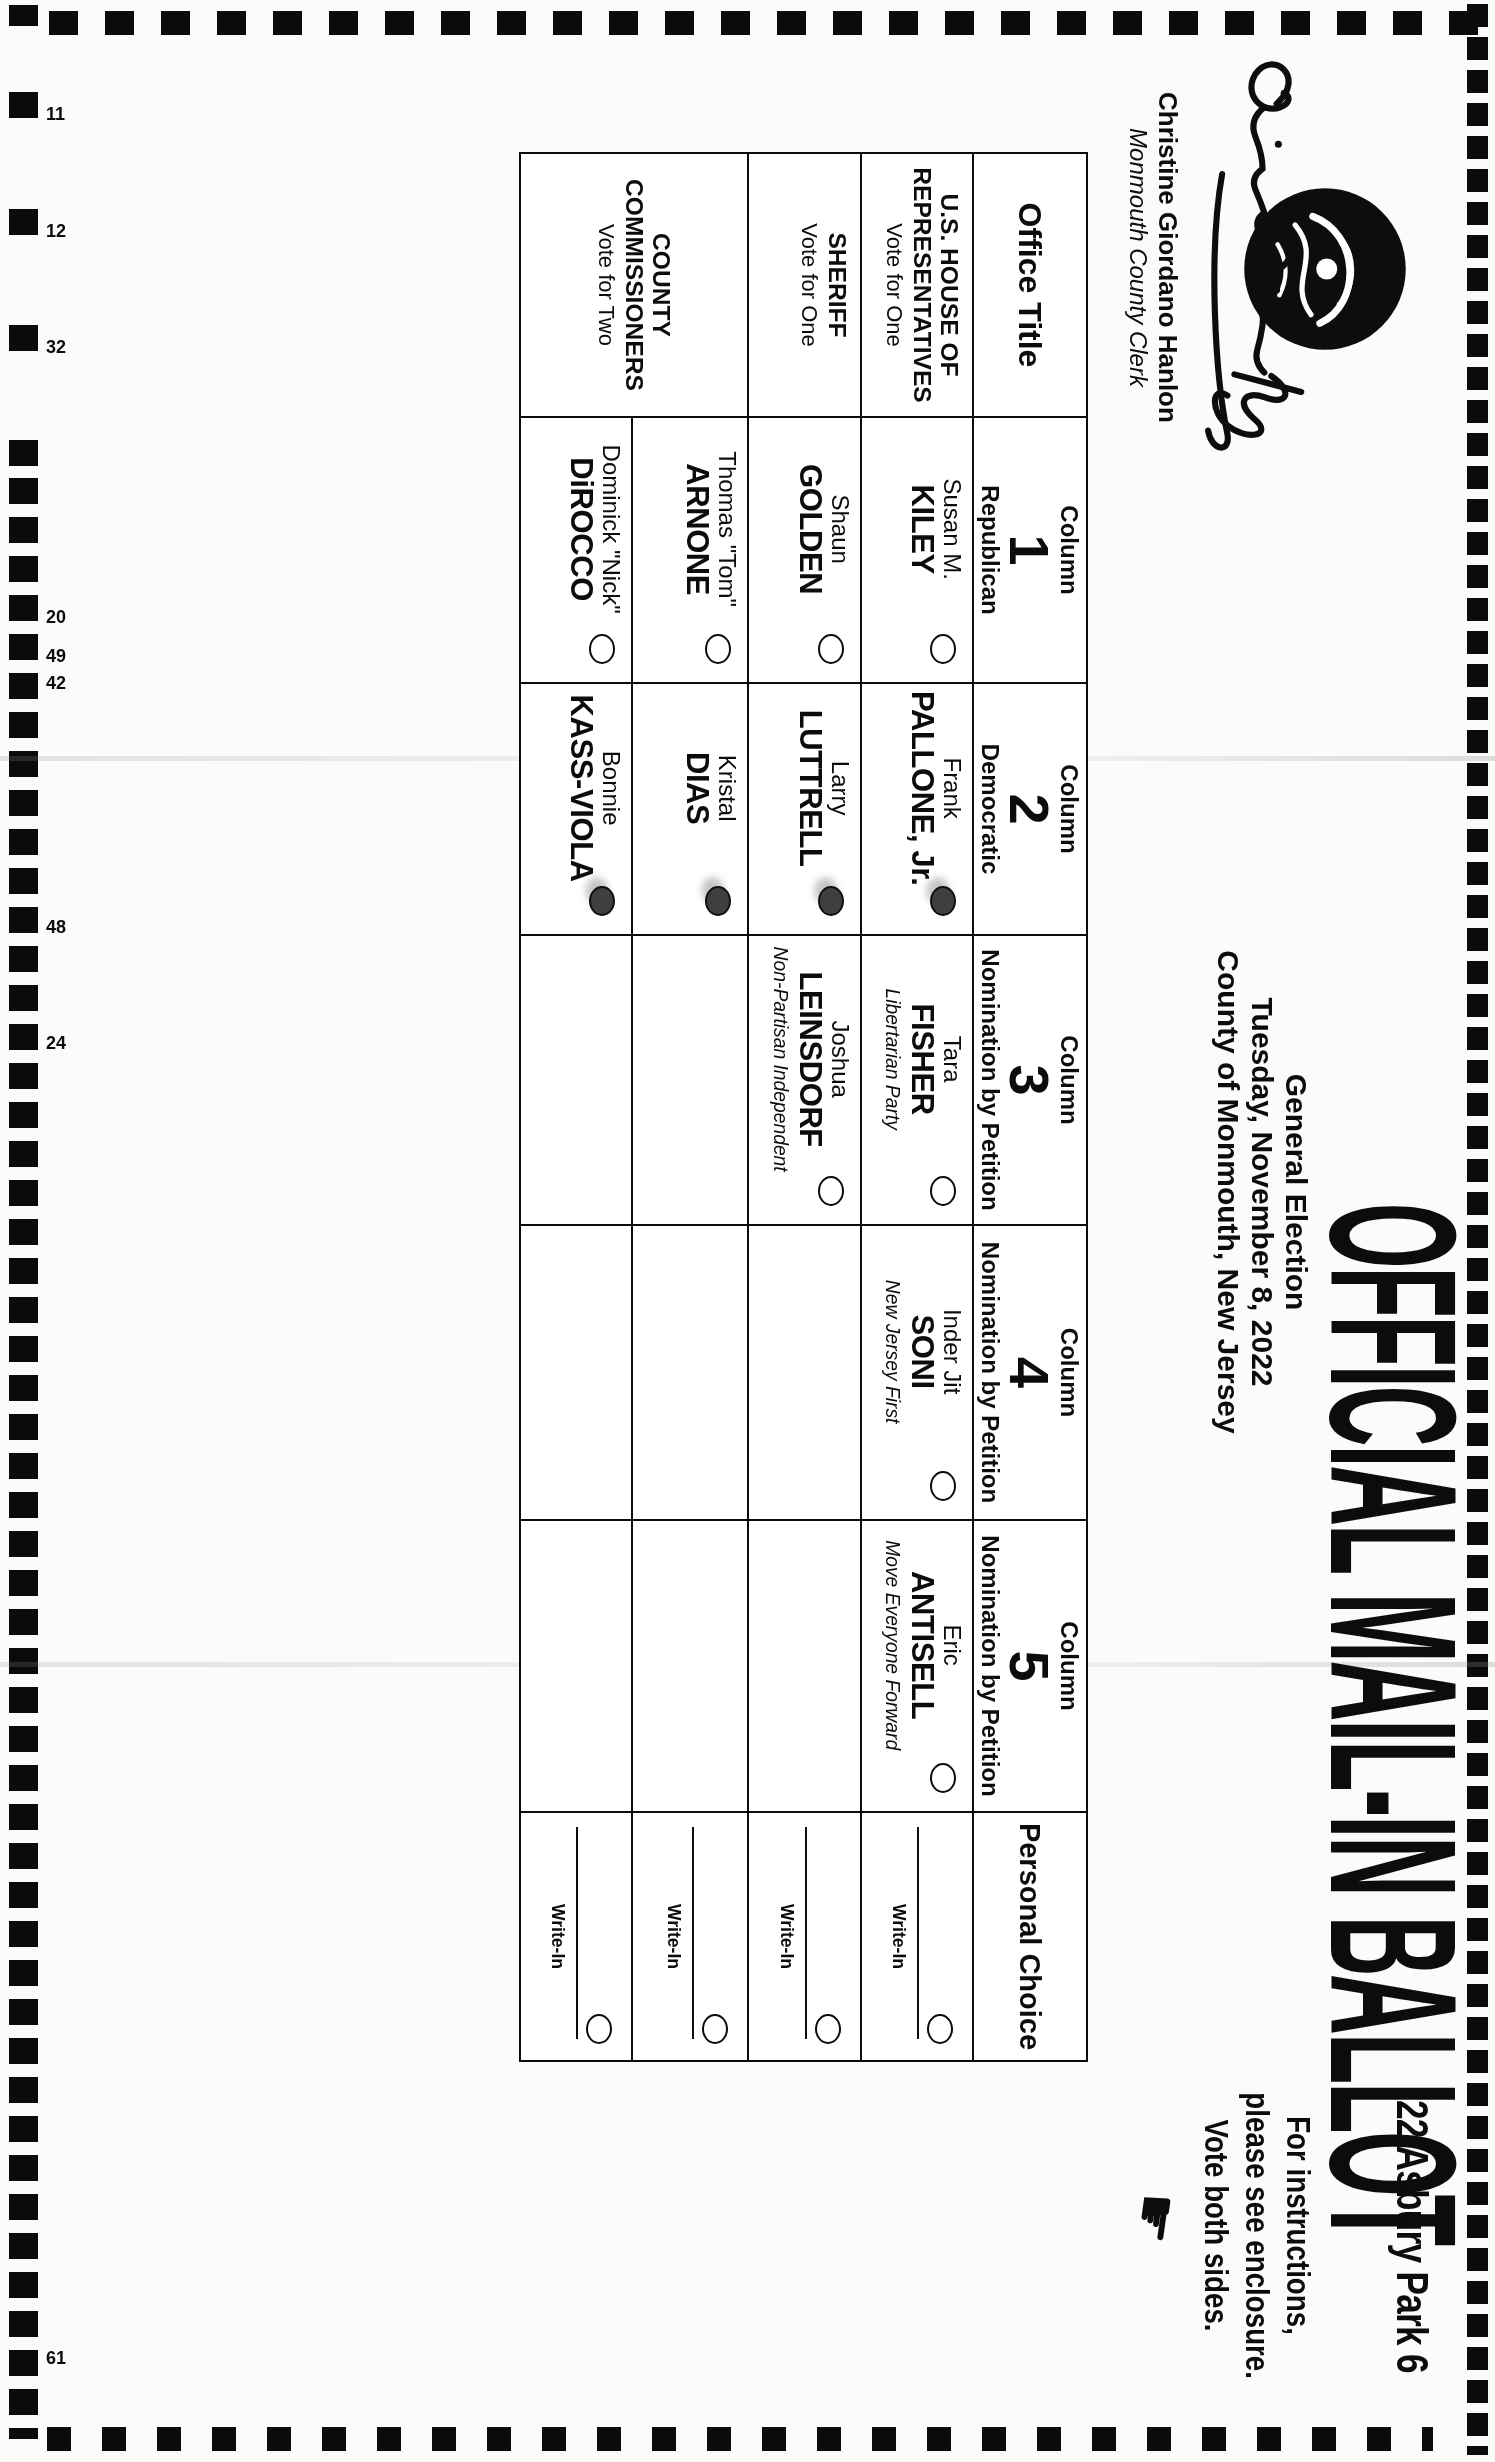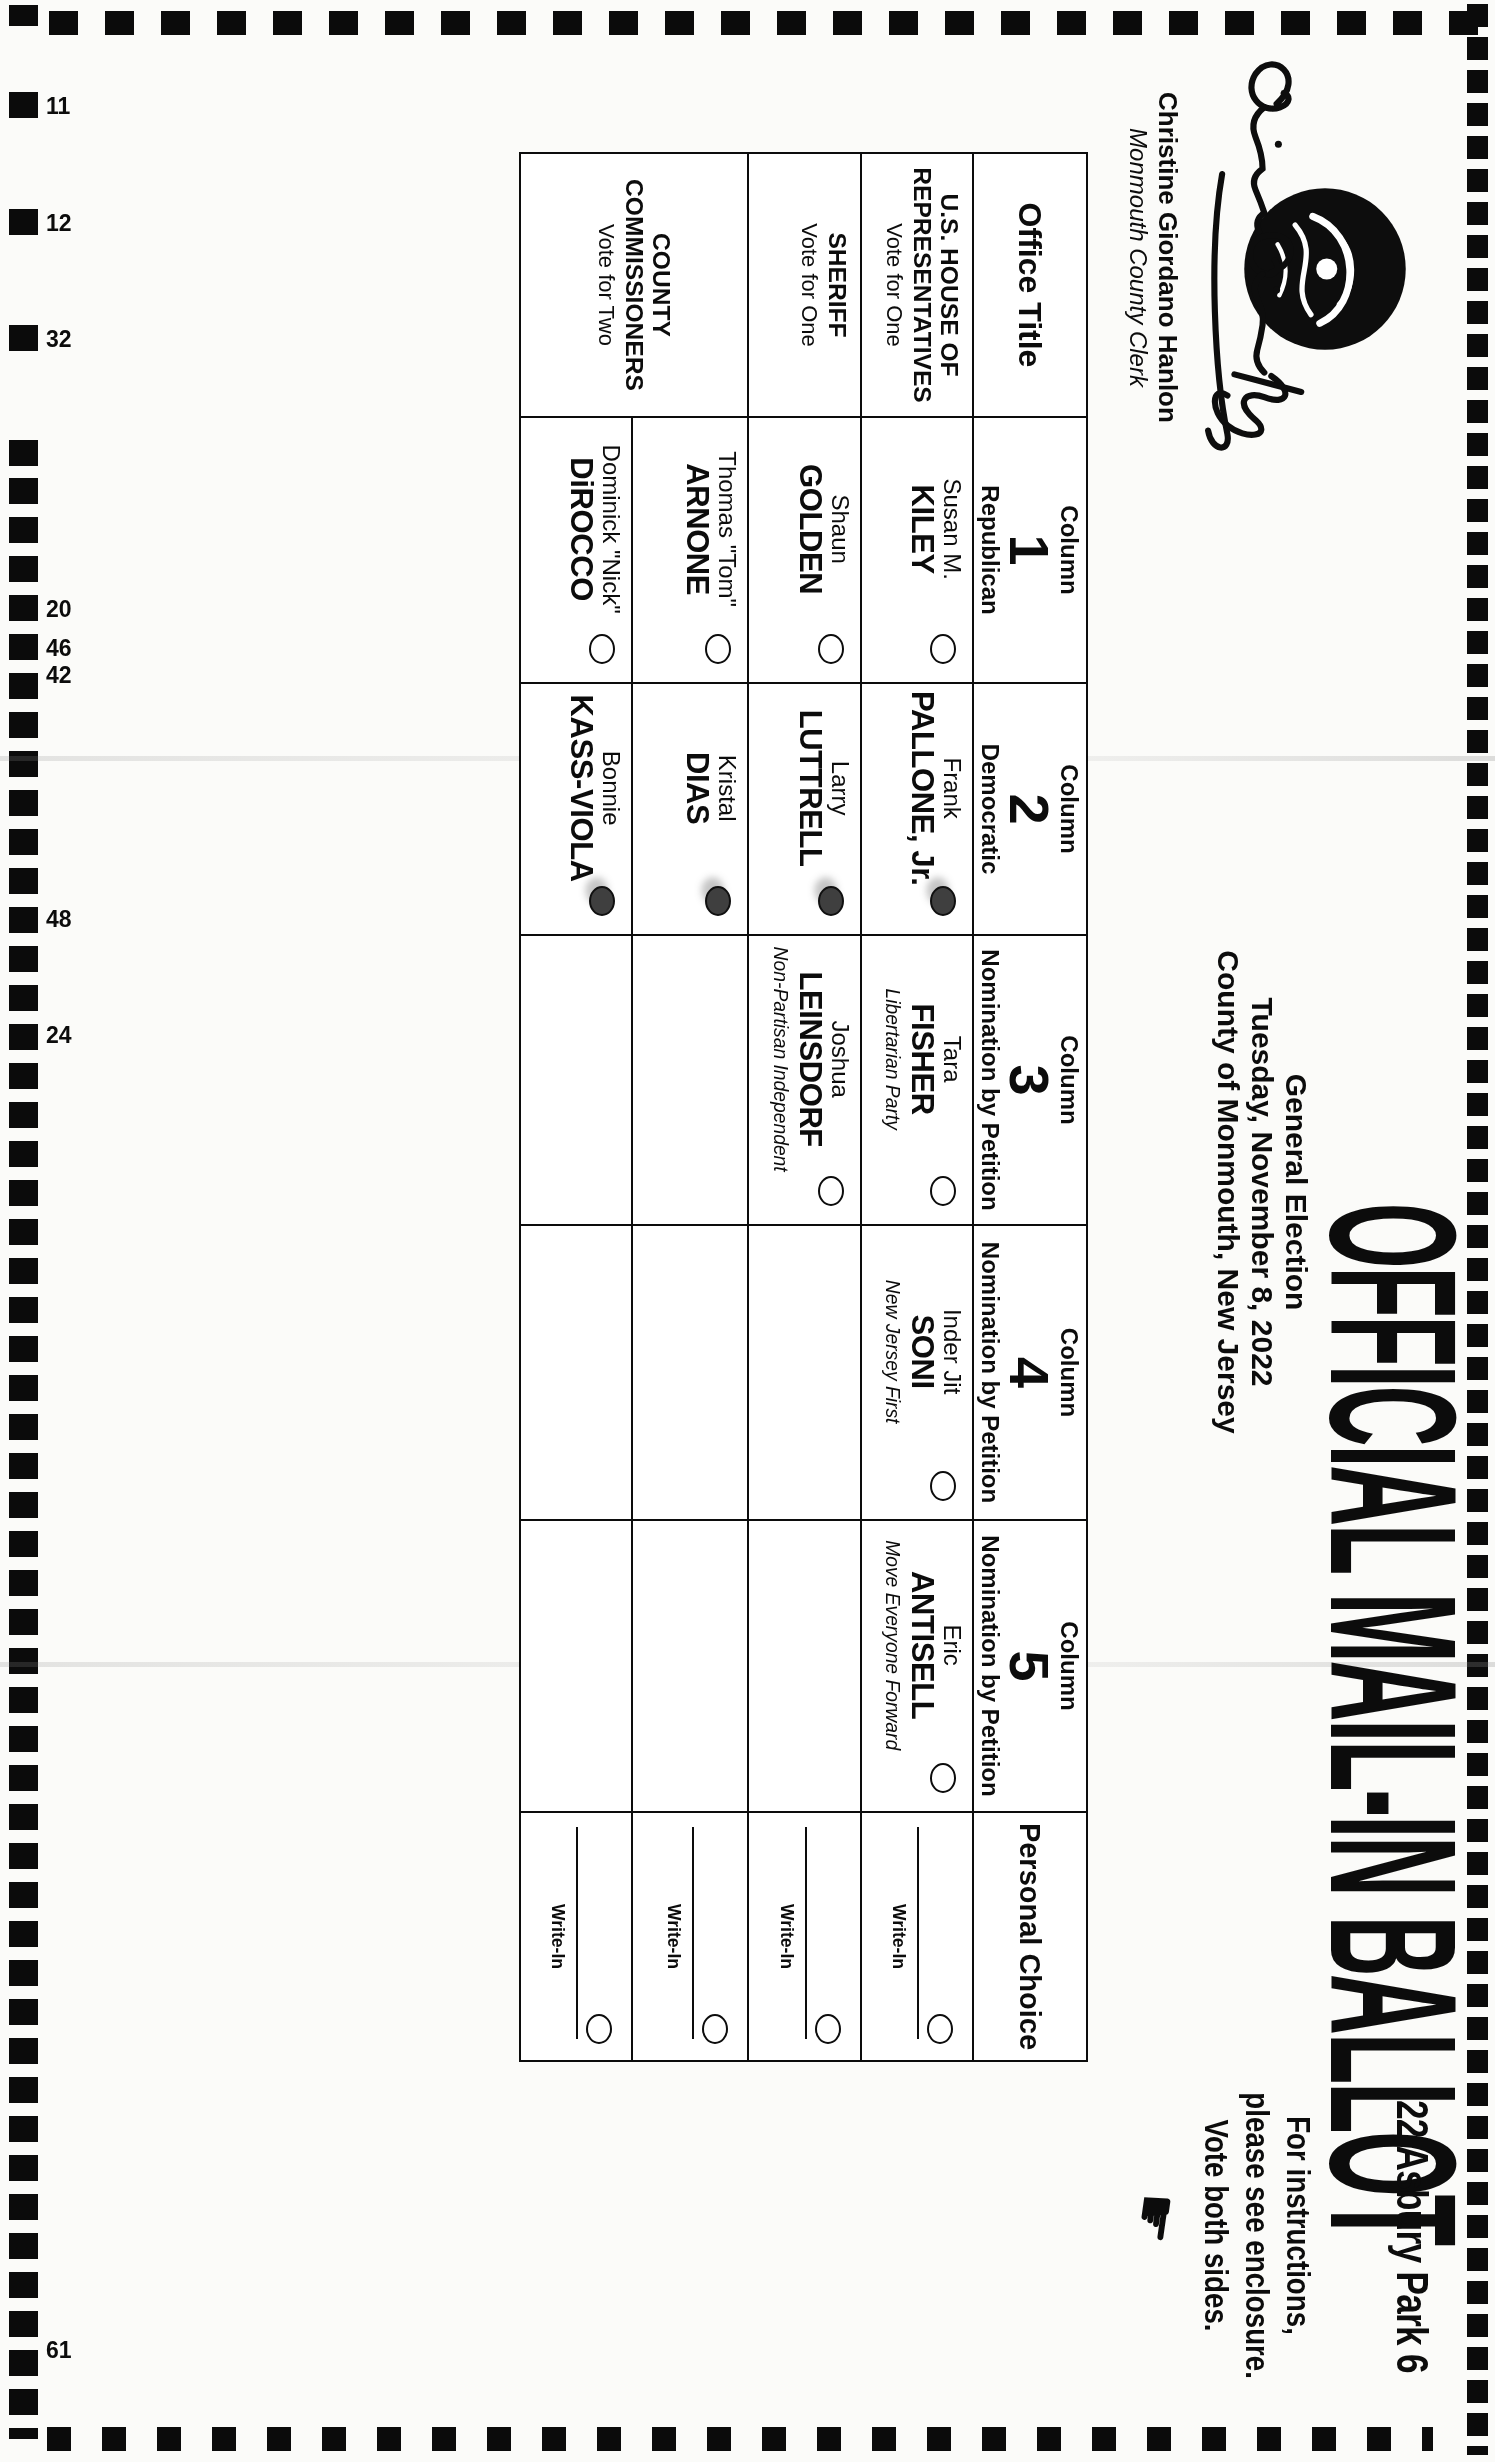--- a/index.html
+++ b/index.html
@@ -18,7 +18,7 @@
   .tm-left-dense{left:8.8px;top:478px;height:1961px;width:29px;
     background:repeating-linear-gradient(180deg,#0b0b0b 0 26px,transparent 26px 39px);}
   .lmark{position:absolute;left:8.8px;width:29px;height:26px;background:#0b0b0b;}
-  .edgeno{position:absolute;left:46px;font-size:23px;font-weight:bold;line-height:26px;}
+  .edgeno{position:absolute;left:46px;font-size:18px;font-weight:bold;line-height:26px;margin-top:8px;}
   
   .sheet{position:absolute;left:0;top:0;width:2462px;height:1495px;
     transform-origin:0 0;transform:rotate(90deg) translateY(-1495px);}

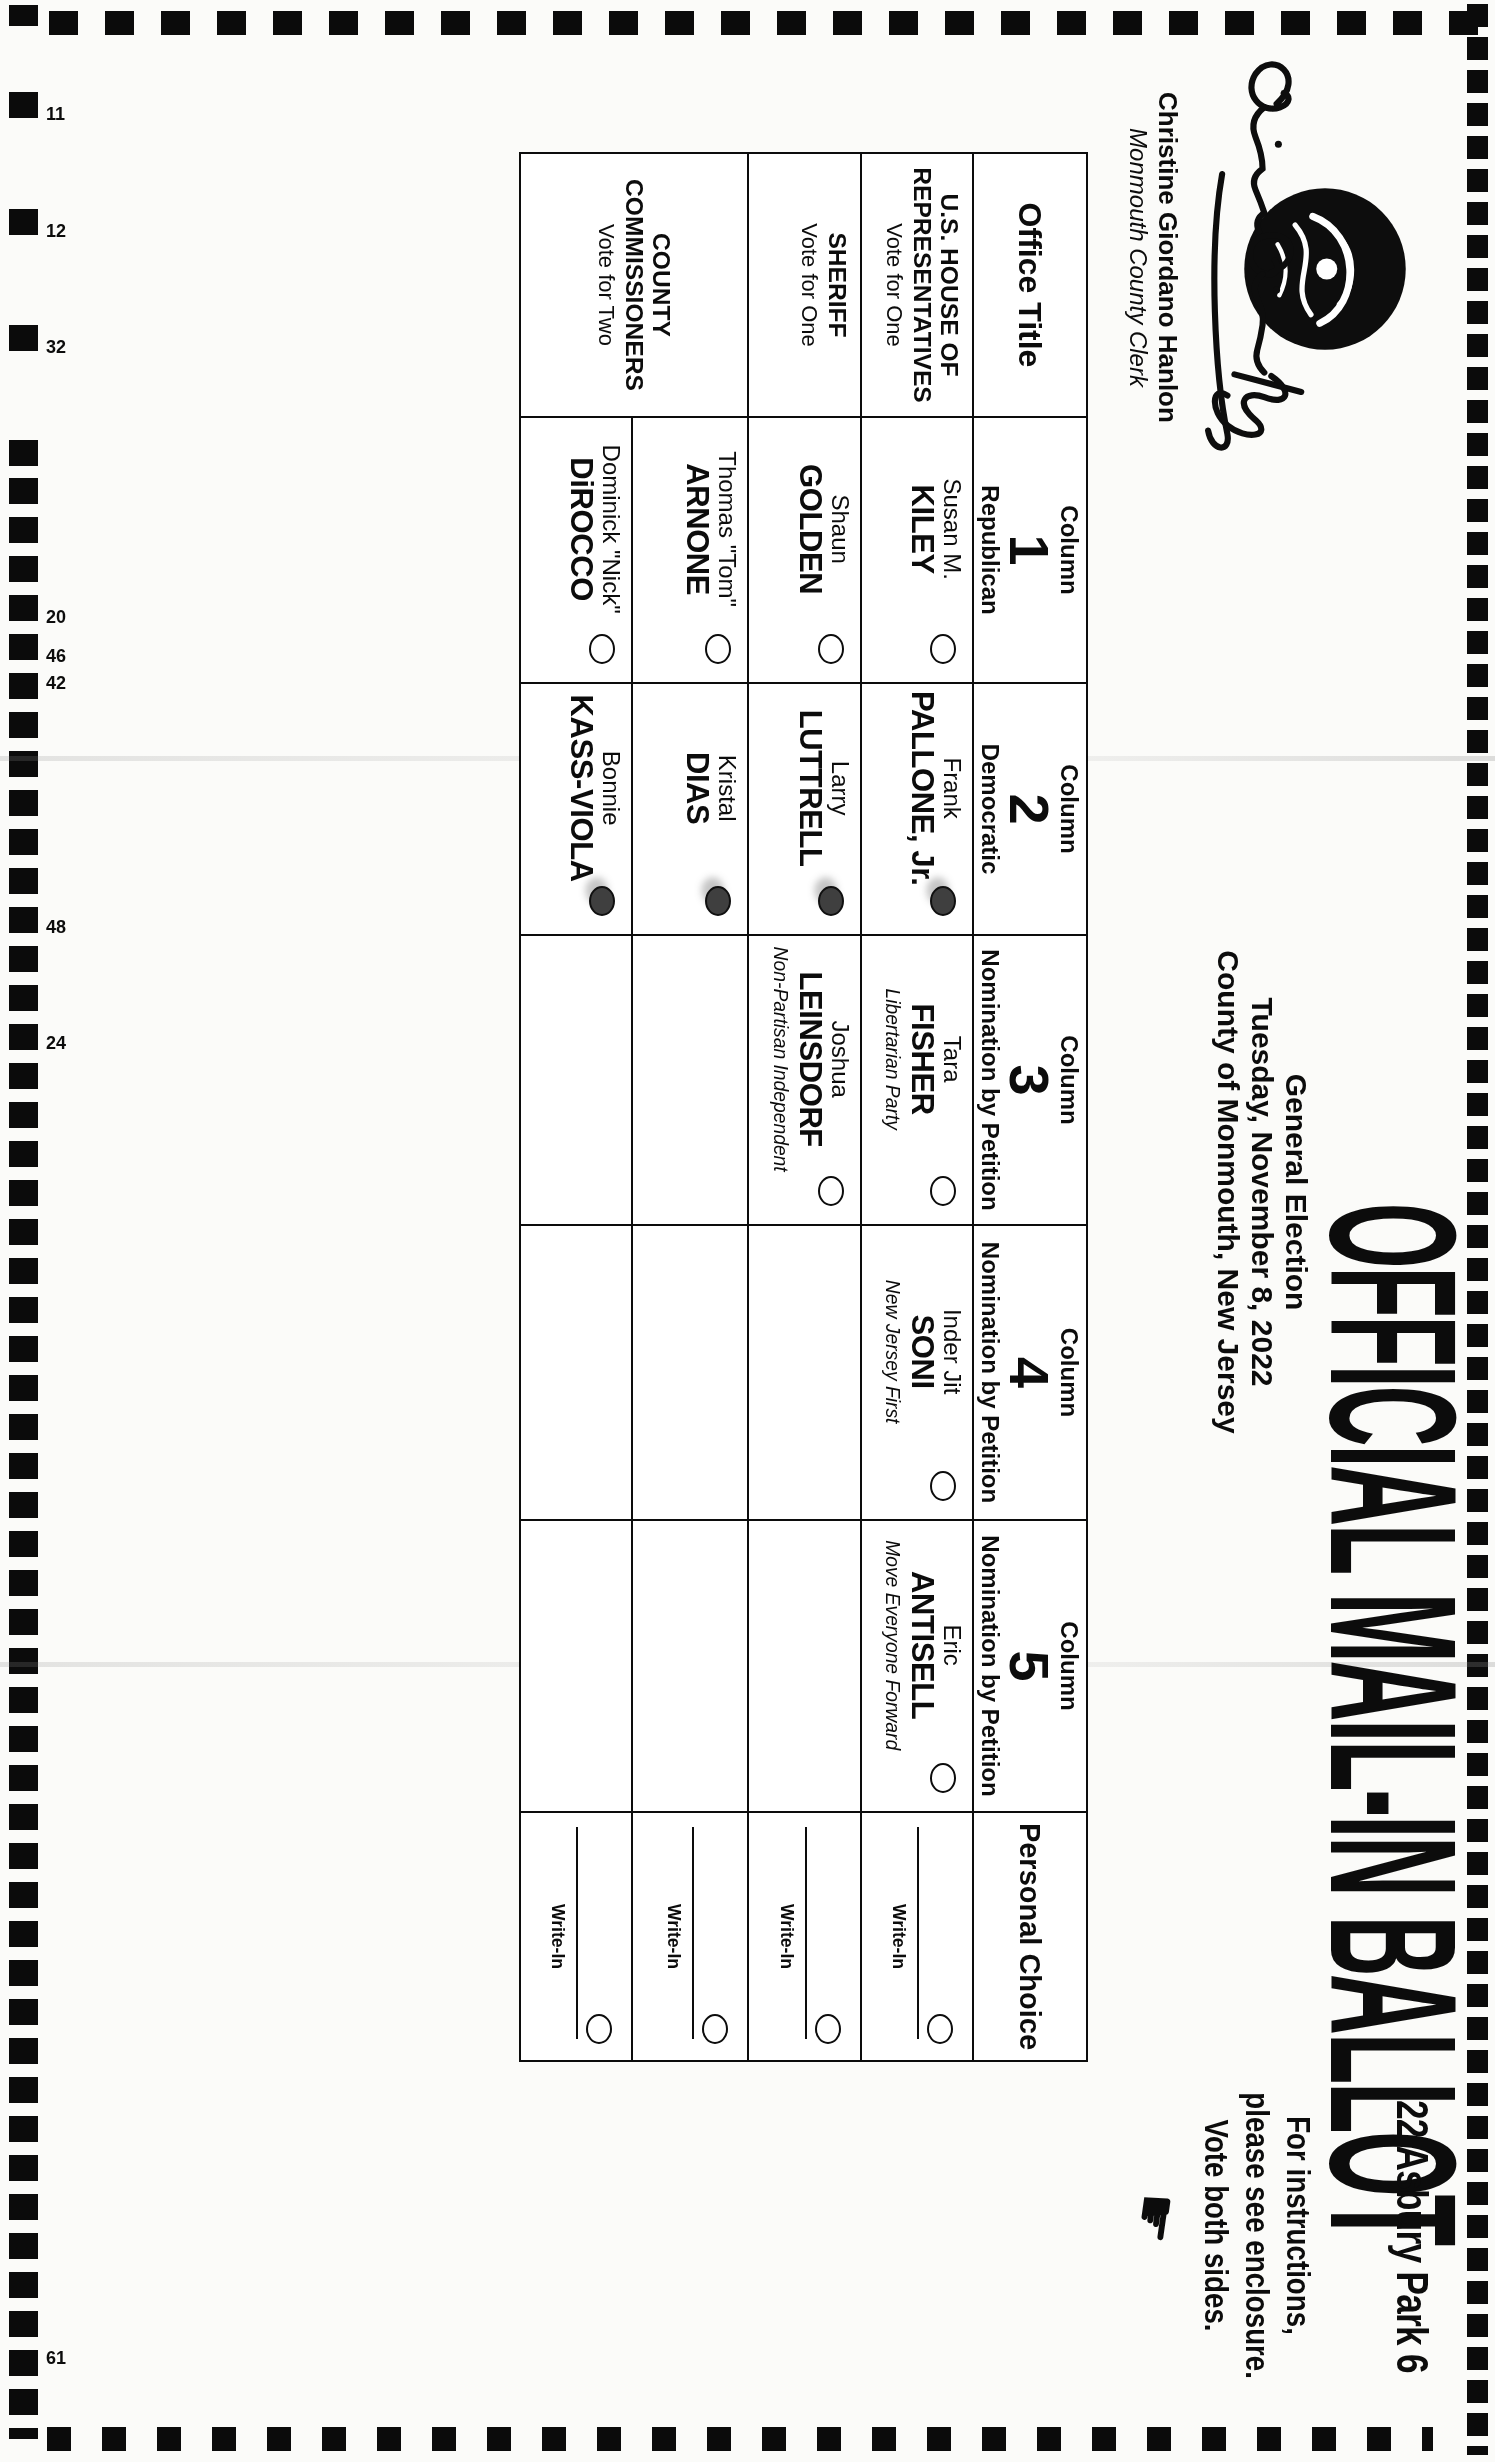--- a/index.html
+++ b/index.html
@@ -95,7 +95,7 @@
   <span class="edgeno" style="top:210px">12</span>
   <span class="edgeno" style="top:326px">32</span>
   <span class="edgeno" style="top:596px">20</span>
-  <span class="edgeno" style="top:635px">46</span>
+  <span class="edgeno" style="top:635px">49</span>
   <span class="edgeno" style="top:662px">42</span>
   <span class="edgeno" style="top:906px">48</span>
   <span class="edgeno" style="top:1022px">24</span>

